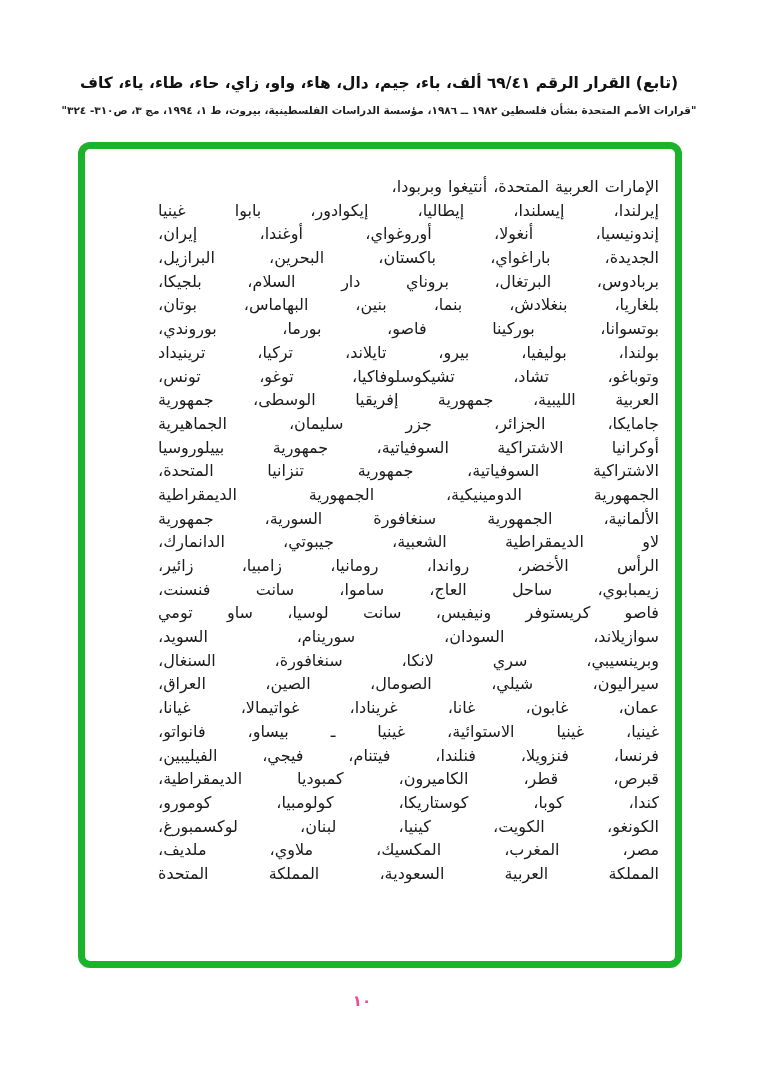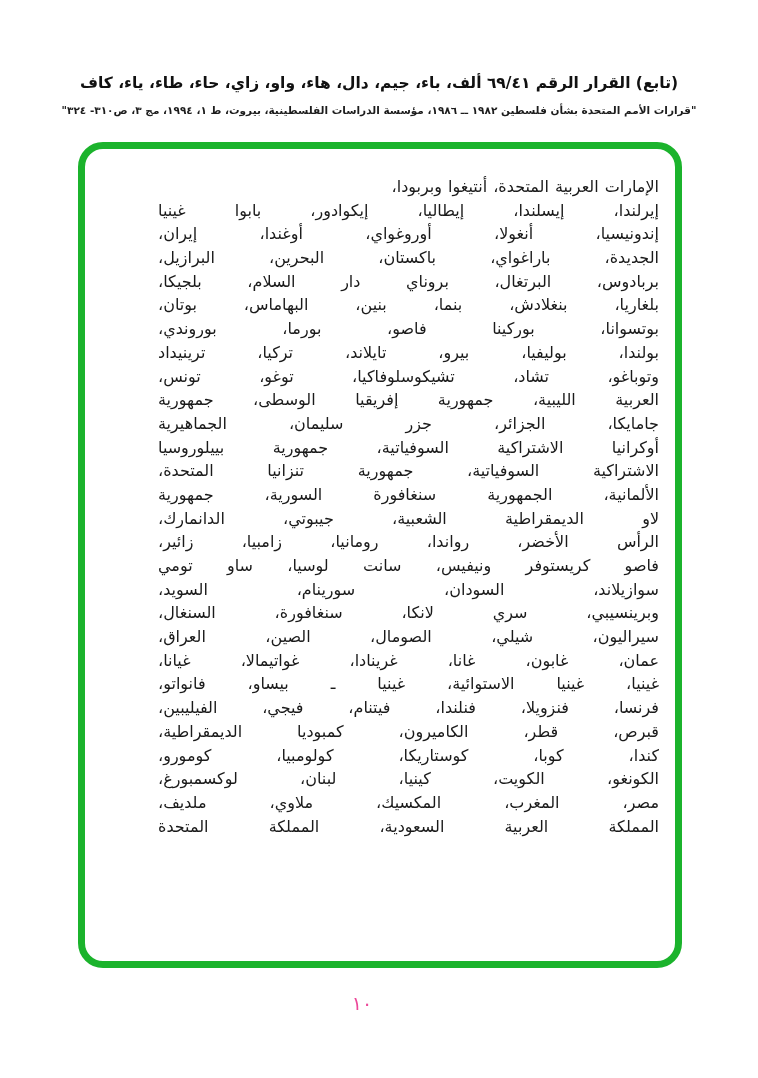--- a/index.html
+++ b/index.html
@@ -30,7 +30,7 @@
     width:604px;height:826px;
     box-sizing:border-box;
     border:7px solid #1bb32c;
-    border-radius:25px;
+    border-radius:12px;
     background:#ffffff;
     padding:26px 16px 0 73px;
   }

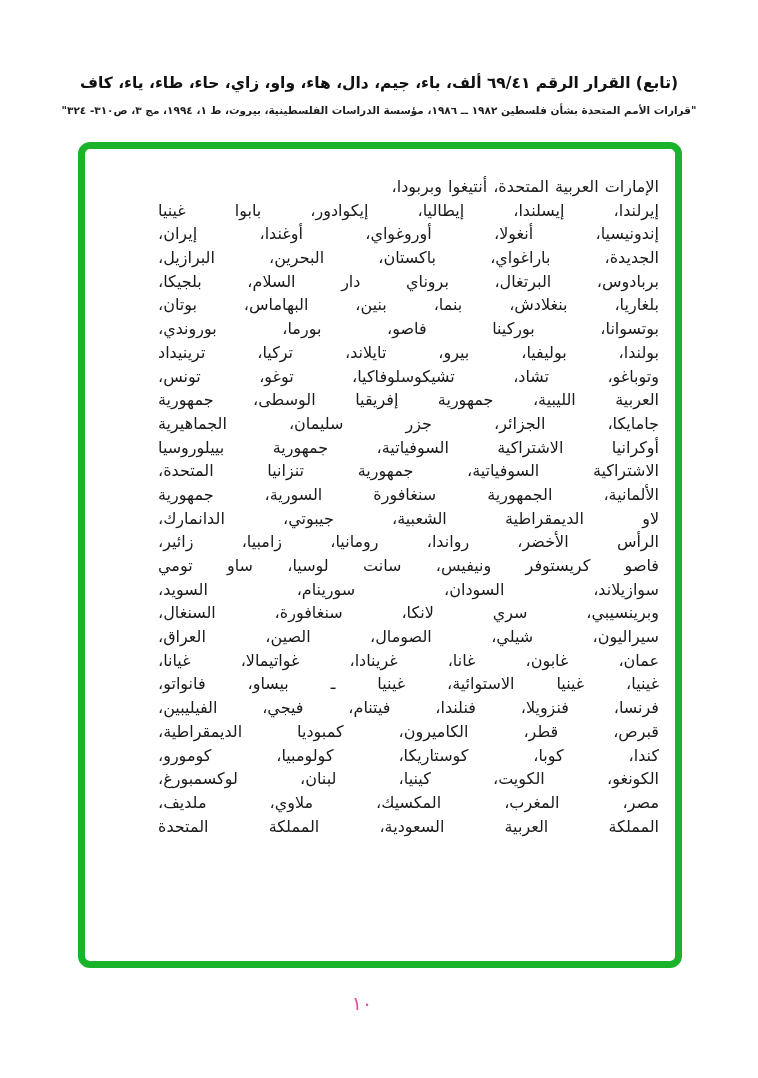--- a/index.html
+++ b/index.html
@@ -80,6 +80,7 @@
       <div class="line">جامايكا، الجزائر، جزر سليمان، الجماهيرية</div>
       <div class="line">أوكرانيا الاشتراكية السوفياتية، جمهورية بييلوروسيا</div>
       <div class="line">الاشتراكية السوفياتية، جمهورية تنزانيا المتحدة،</div>
+      <div class="line">الجمهورية الدومينيكية، الجمهورية الديمقراطية</div>
       <div class="line">الألمانية، الجمهورية سنغافورة السورية، جمهورية</div>
       <div class="line">لاو الديمقراطية الشعبية، جيبوتي، الدانمارك،</div>
       <div class="line">الرأس الأخضر، رواندا، رومانيا، زامبيا، زائير،</div>

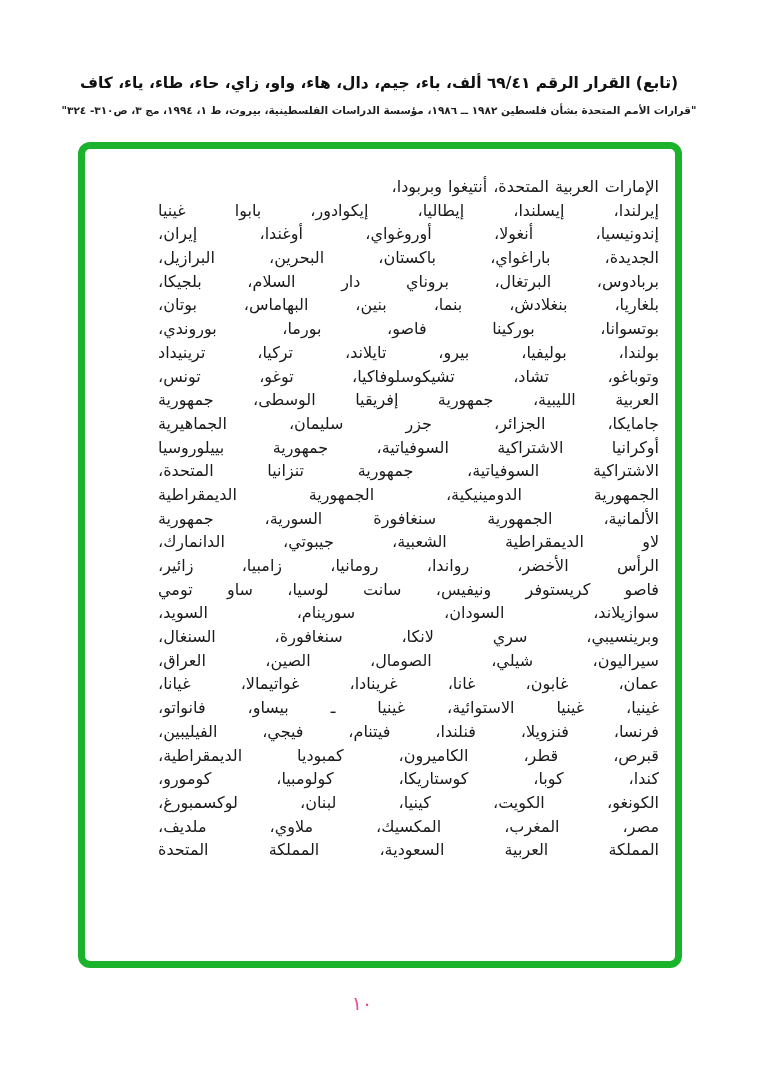--- a/index.html
+++ b/index.html
@@ -84,6 +84,7 @@
       <div class="line">الألمانية، الجمهورية سنغافورة السورية، جمهورية</div>
       <div class="line">لاو الديمقراطية الشعبية، جيبوتي، الدانمارك،</div>
       <div class="line">الرأس الأخضر، رواندا، رومانيا، زامبيا، زائير،</div>
+      <div class="line">زيمبابوي، ساحل العاج، ساموا، سانت فنسنت،</div>
       <div class="line">فاصو كريستوفر ونيفيس، سانت لوسيا، ساو تومي</div>
       <div class="line">سوازيلاند، السودان، سورينام، السويد،</div>
       <div class="line">وبرينسيبي، سري لانكا، سنغافورة، السنغال،</div>

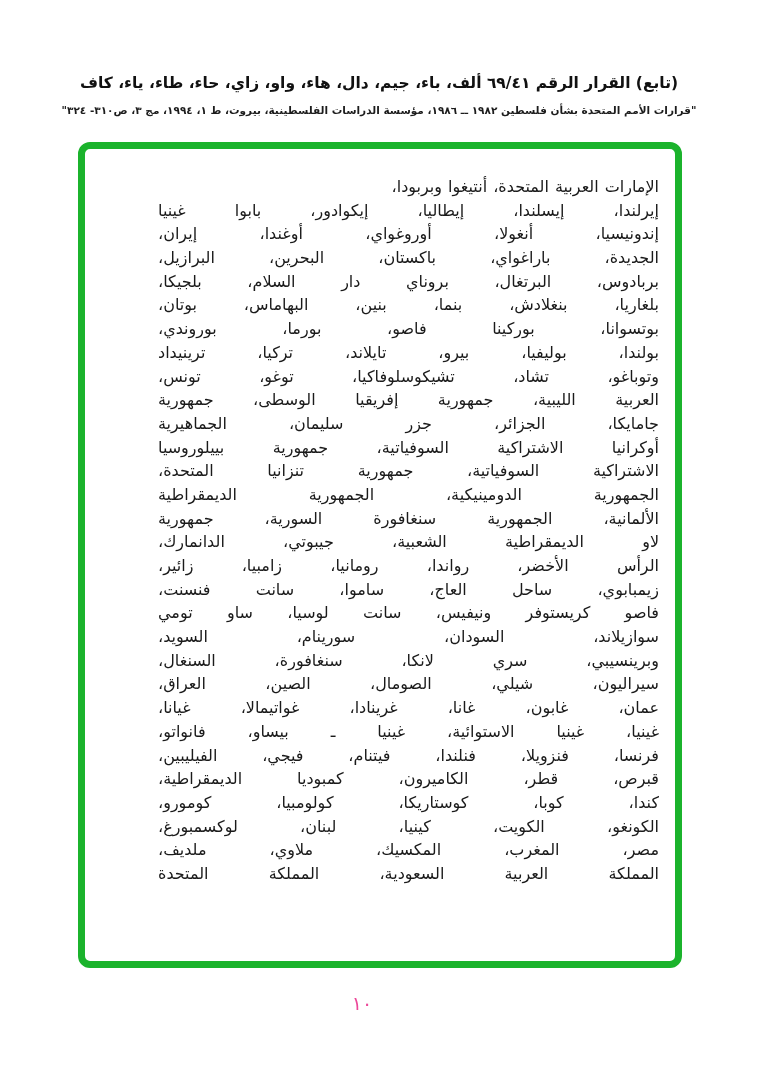--- a/index.html
+++ b/index.html
@@ -52,7 +52,7 @@
   .page-number{
     position:absolute;top:992px;left:0;right:34px;
     text-align:center;
-    font-size:19px;font-weight:normal;
+    font-size:15px;font-weight:bold;
     color:#ec4899;
   }
 </style>

